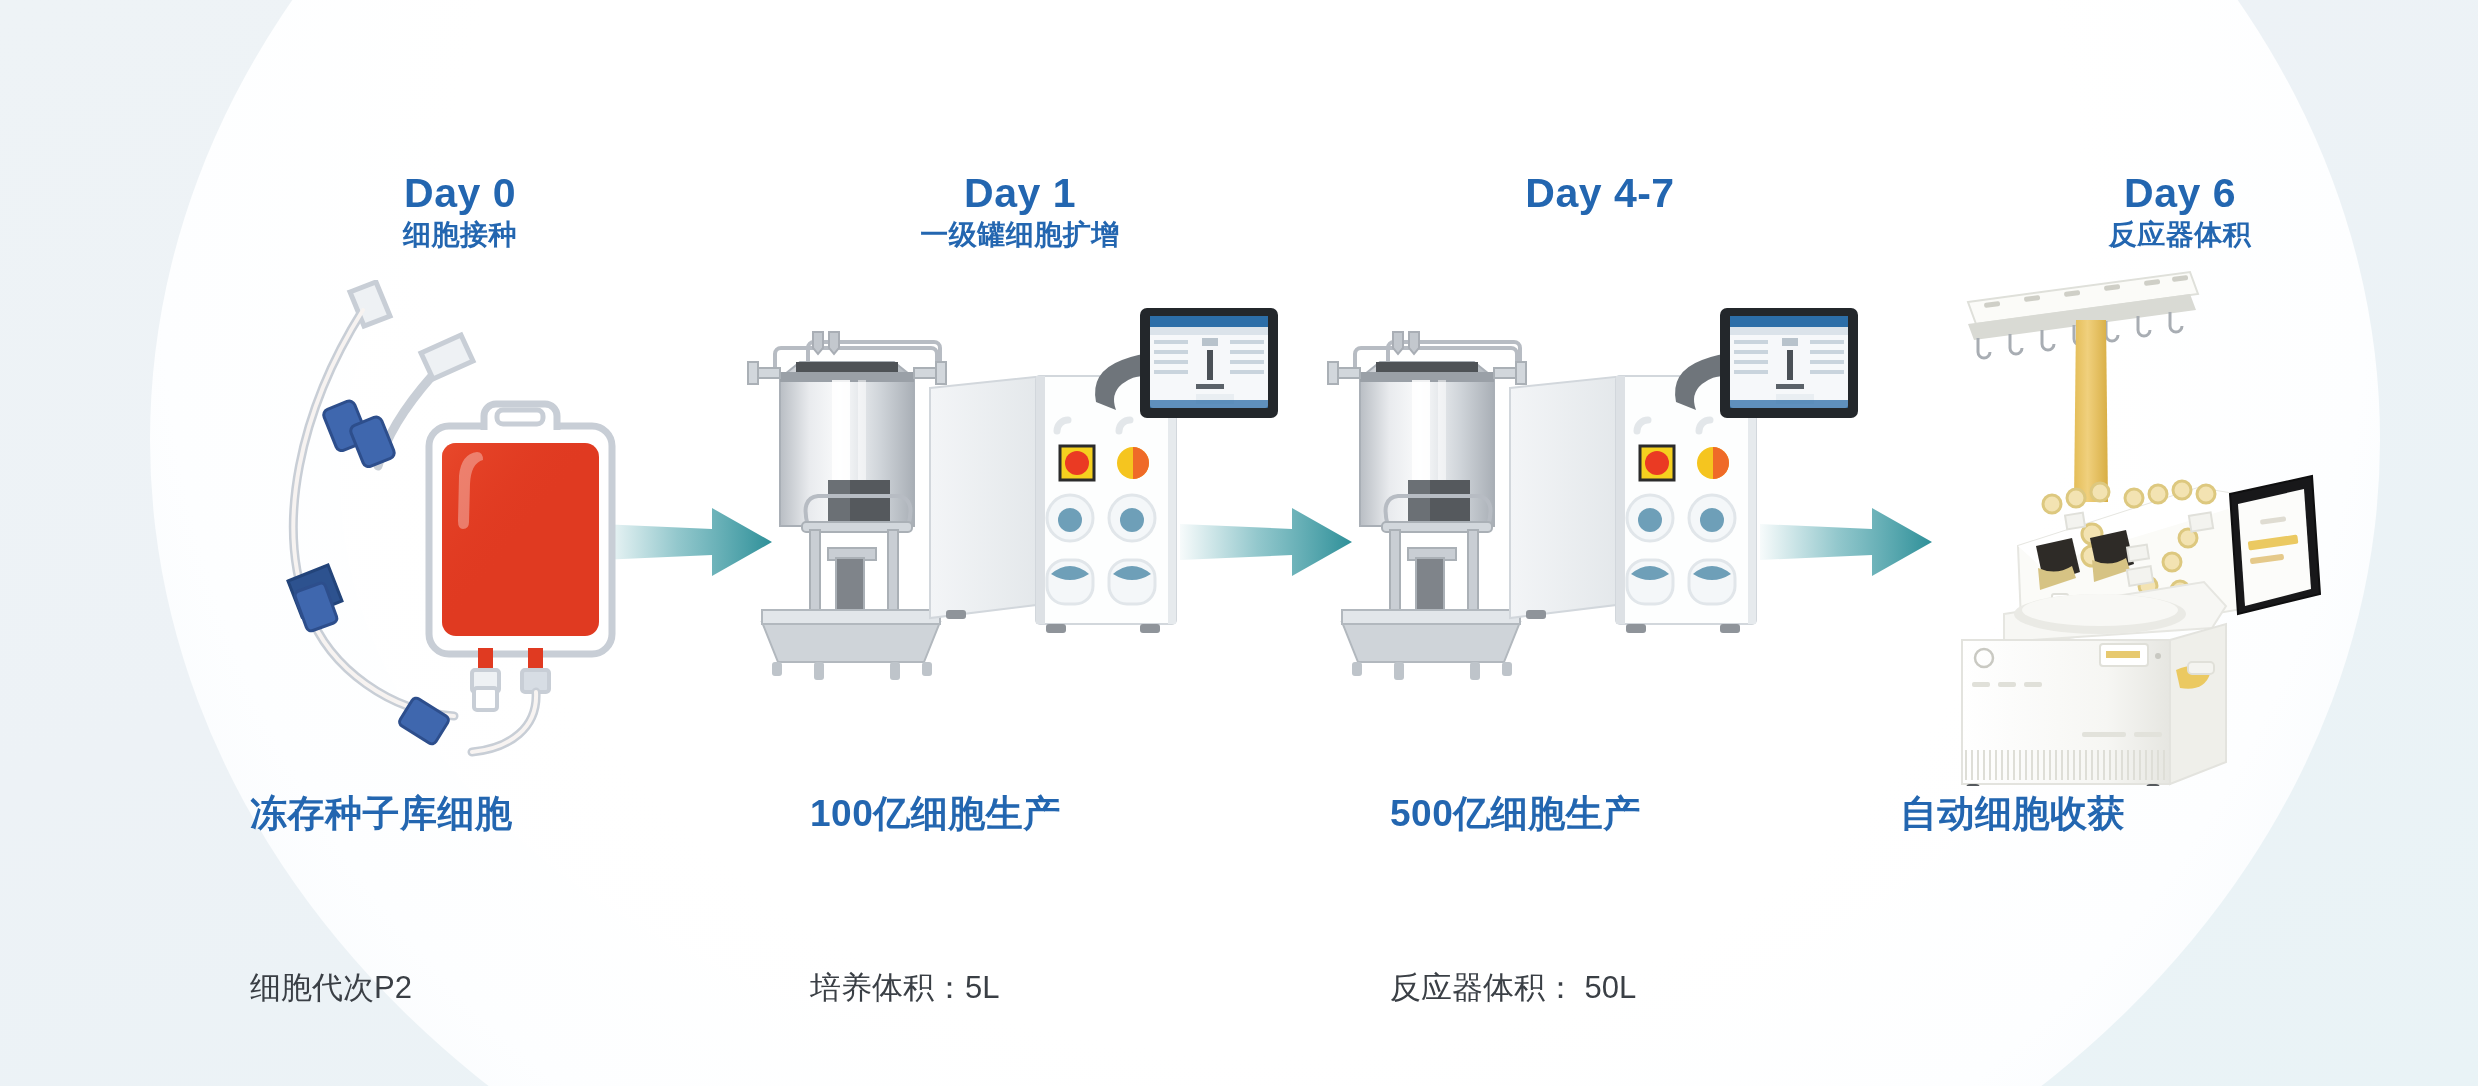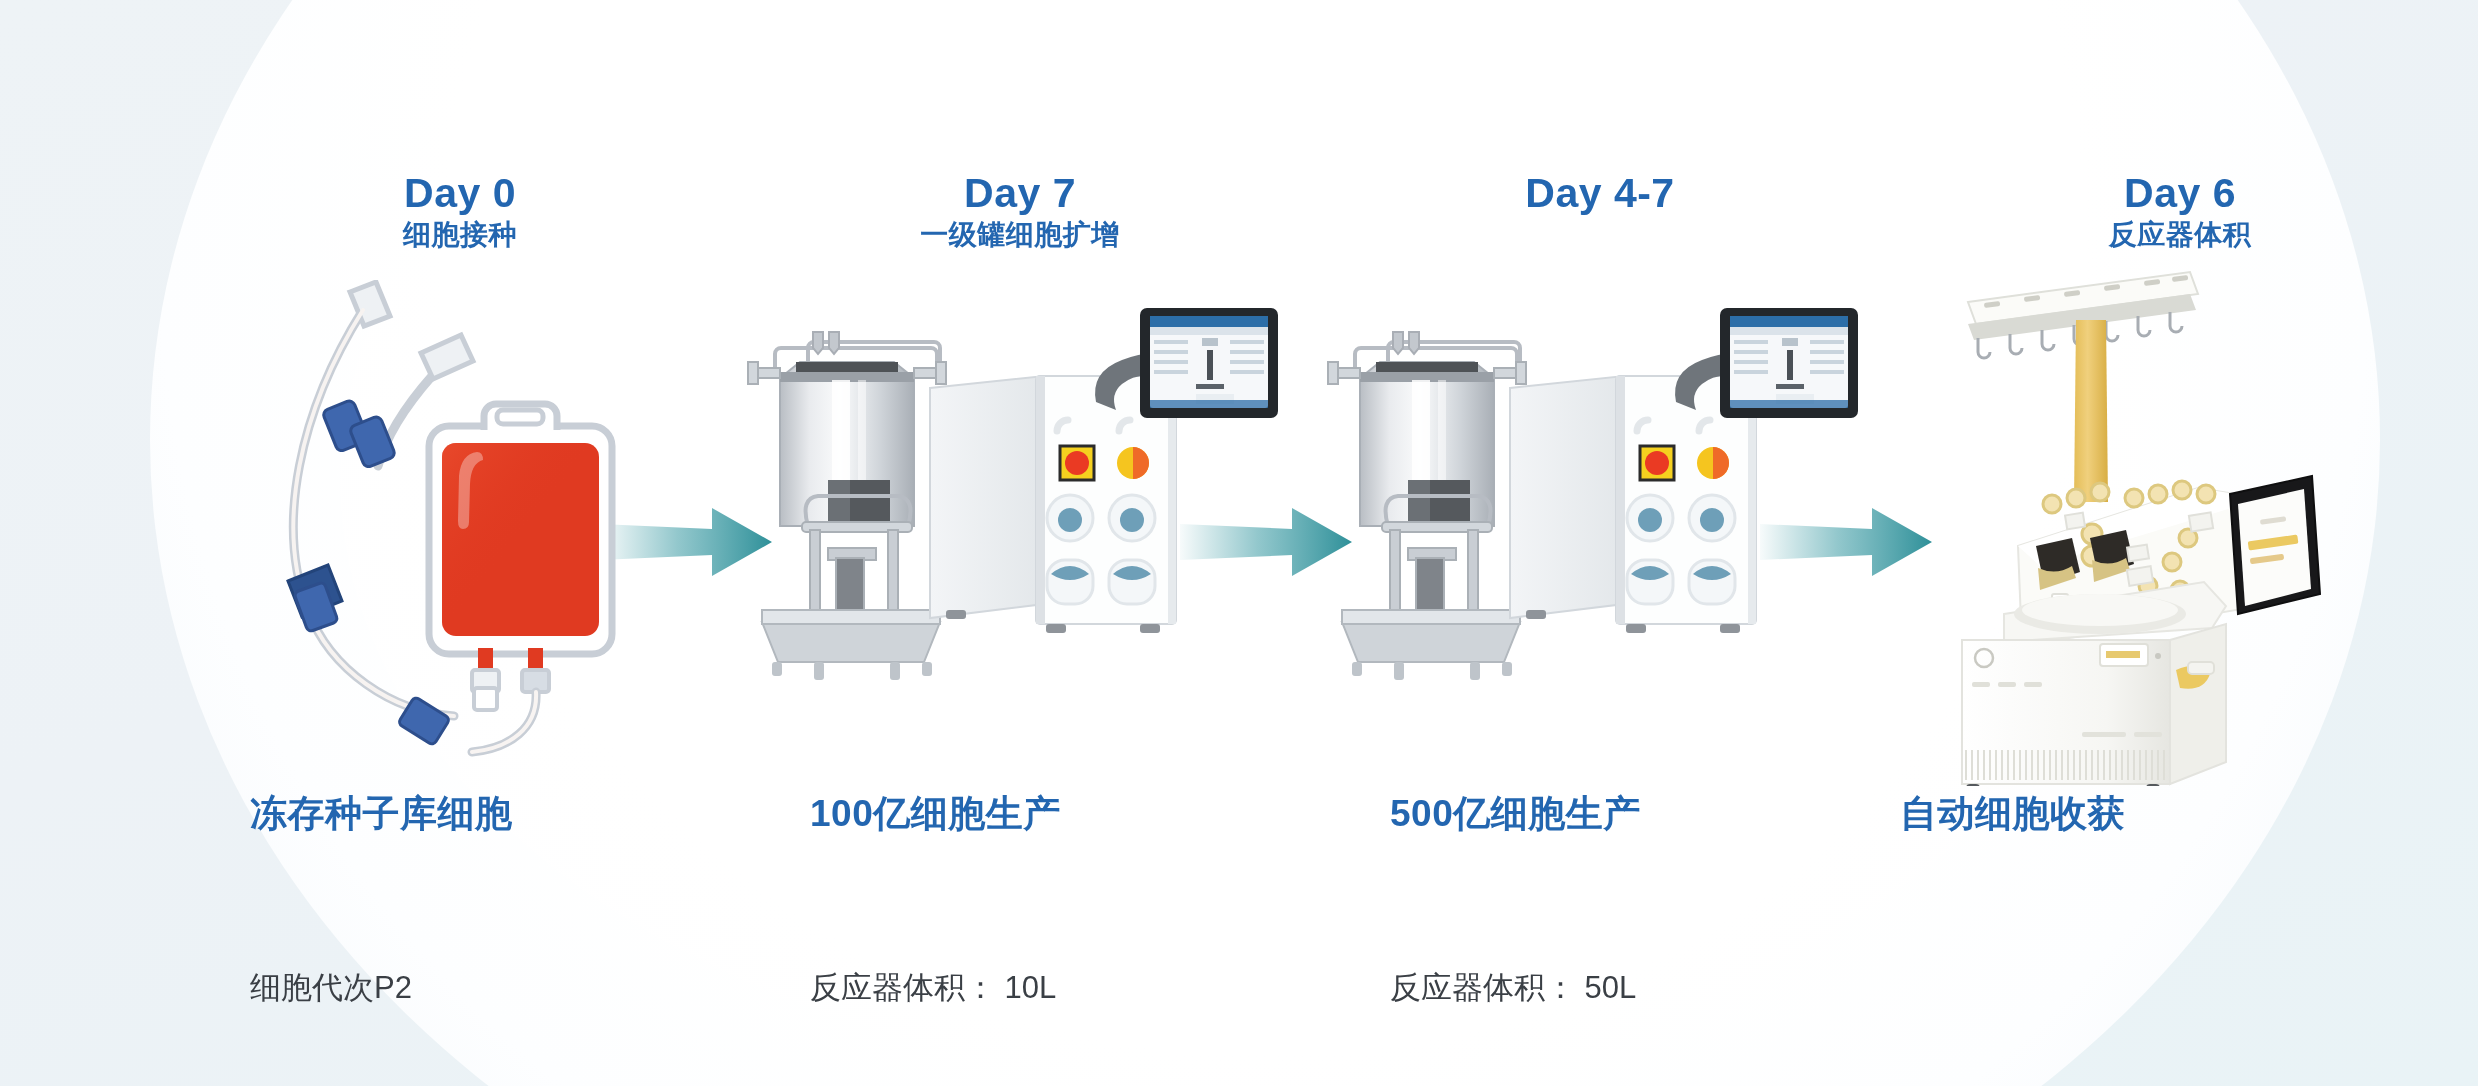--- a/index.html
+++ b/index.html
@@ -235,7 +235,7 @@
 
   <div class="col col-1">
     <div class="head">
-      <div class="day">Day 7</div>
+      <div class="day">Day 1</div>
       <div class="sub">一级罐细胞扩增</div>
     </div>
 

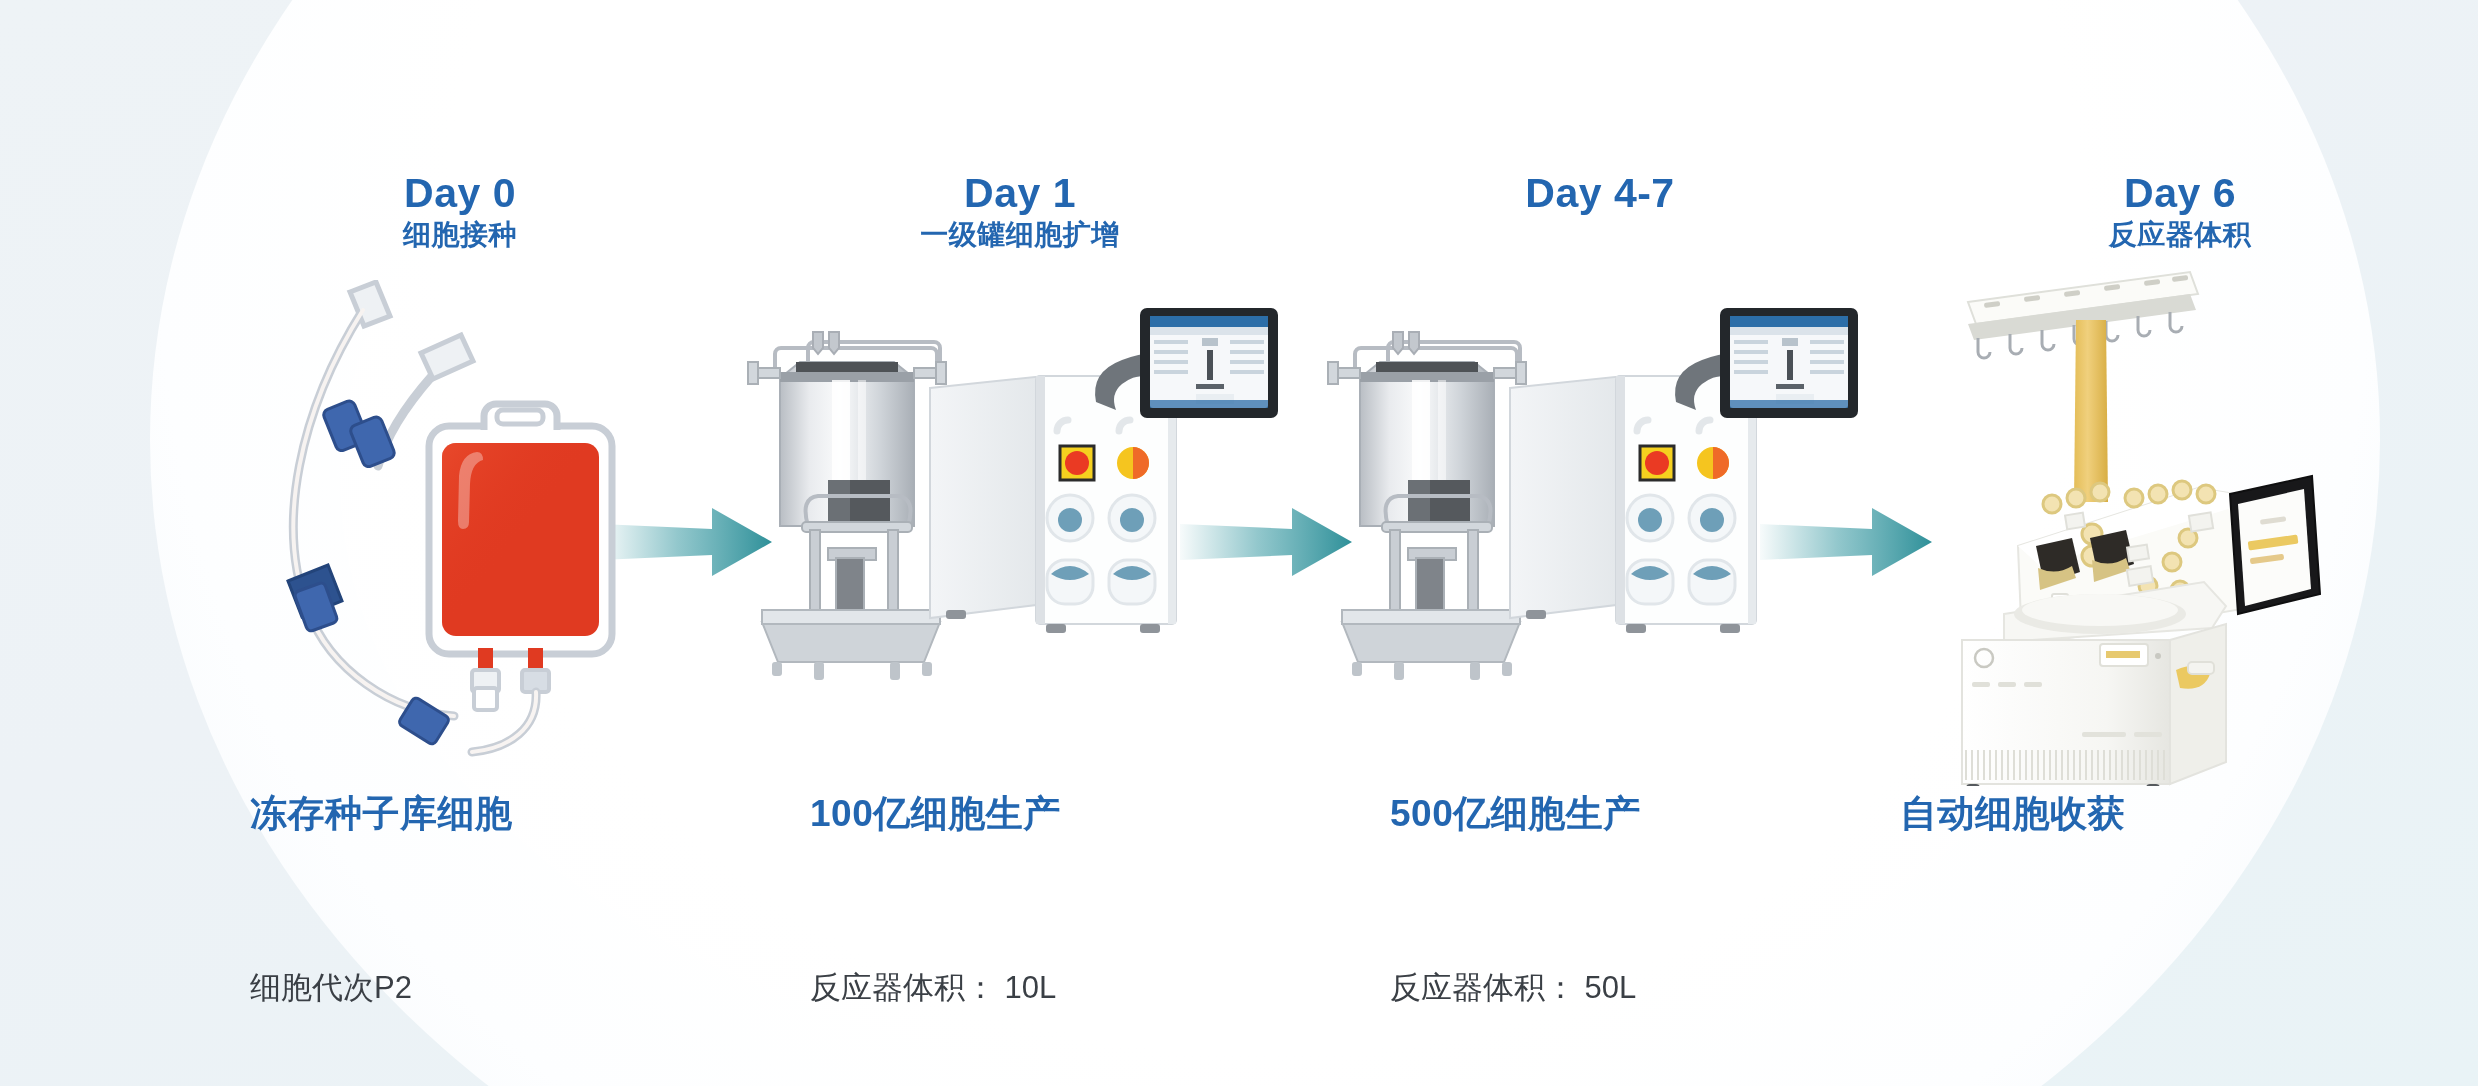--- a/index.html
+++ b/index.html
@@ -360,7 +360,6 @@
     <div class="foot left">
       <div class="title">100亿细胞生产</div>
       <div class="lines">
-        <div>反应器体积： 10L</div>
         <div>培养体积：5L</div>
         
         

